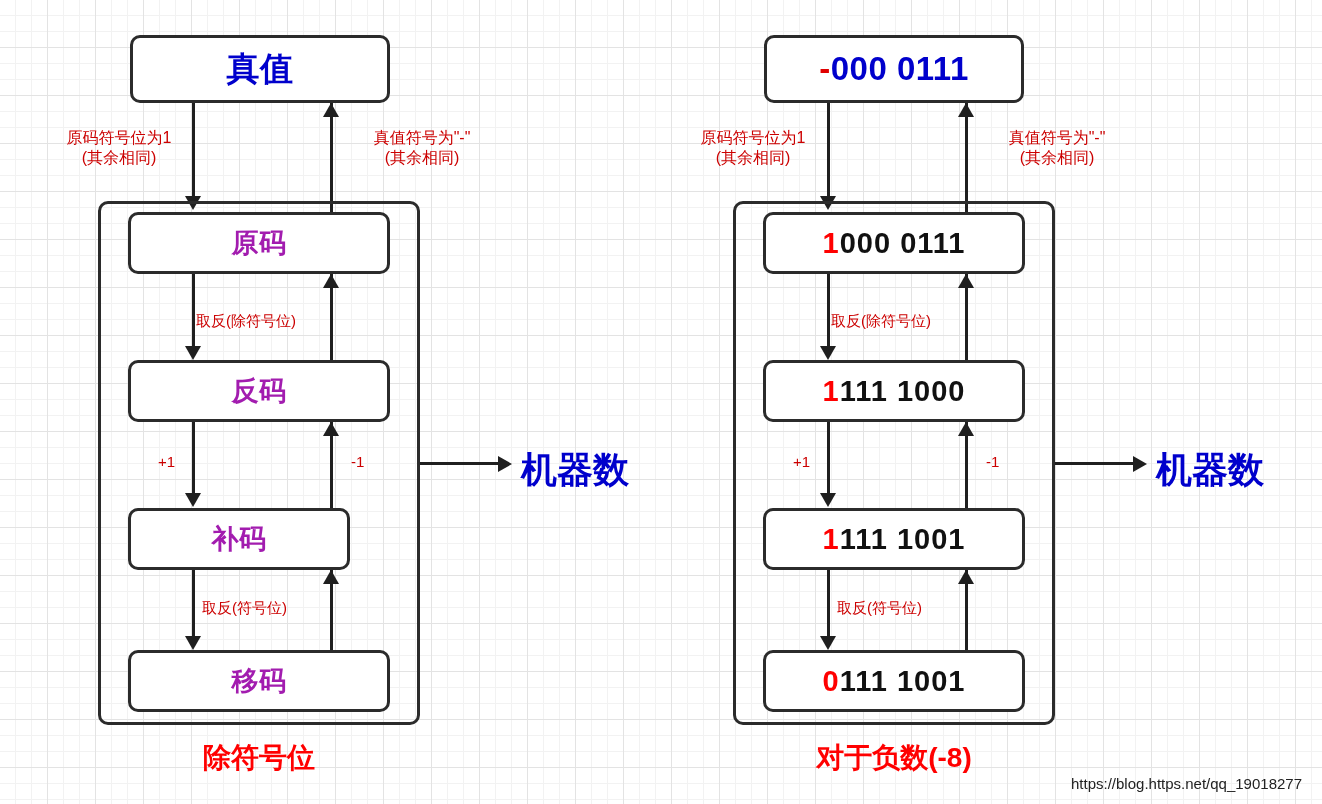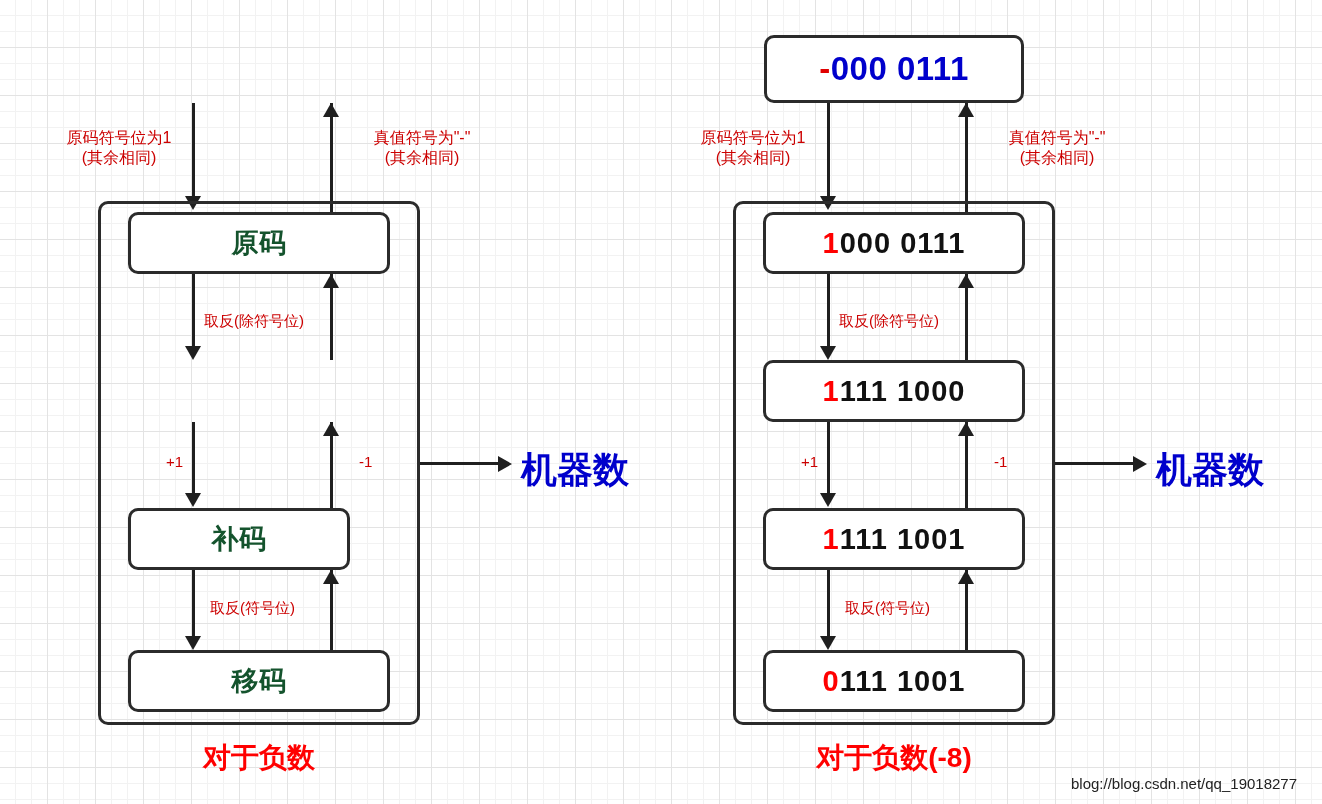--- a/index.html
+++ b/index.html
@@ -133,6 +133,9 @@
 
 <div id="canvas">
 
+  <div class="node truth" style="left:130px; top:35px; width:260px; height:68px;">
+    <span>真值</span>
+  </div>
 
   <div class="vline" style="left:192px; top:103px; height:95px;"></div>
   <div class="arrow-down" style="left:185px; top:196px;"></div>

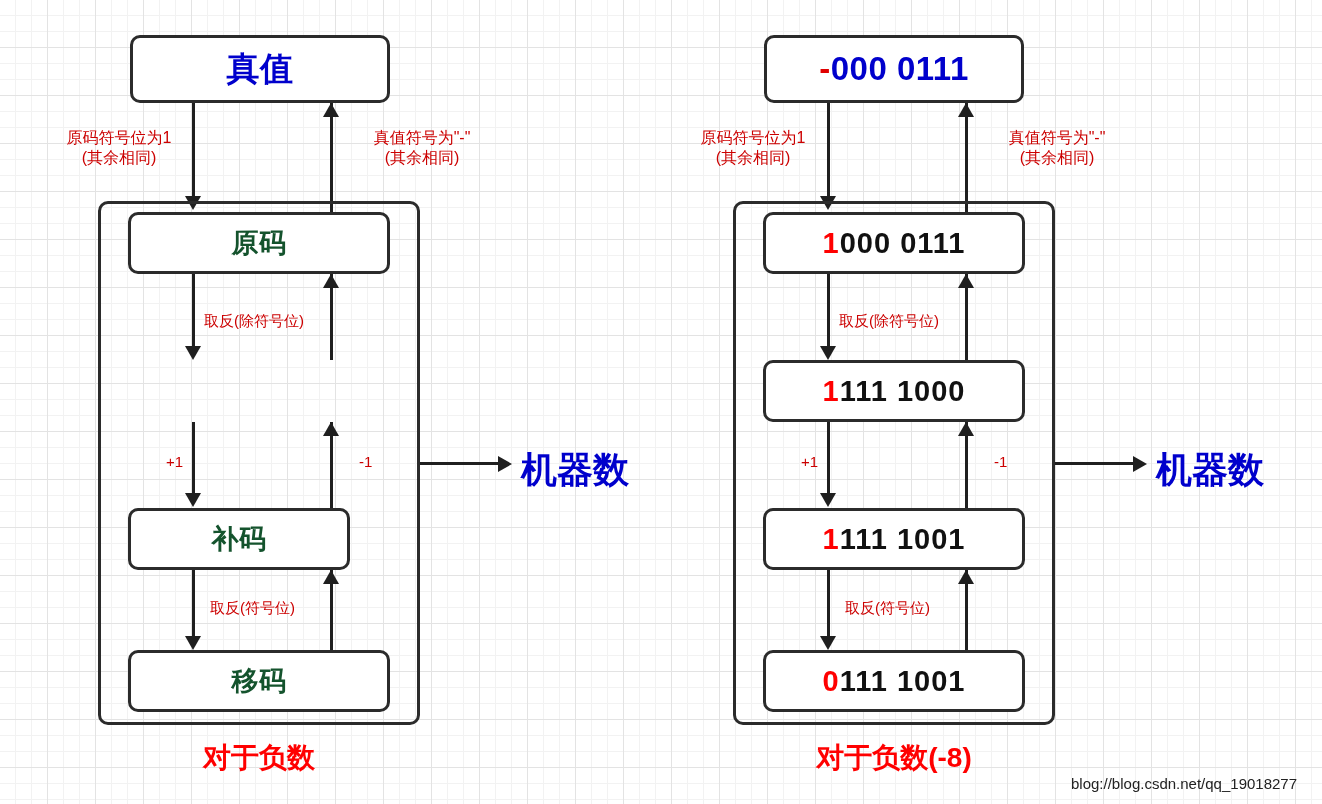--- a/index.html
+++ b/index.html
@@ -41,7 +41,7 @@
     font-size: 33px;
   }
   .node.plain {
-    color: #14532d;
+    color: #a21caf;
     font-size: 27px;
   }
   .node.bits {

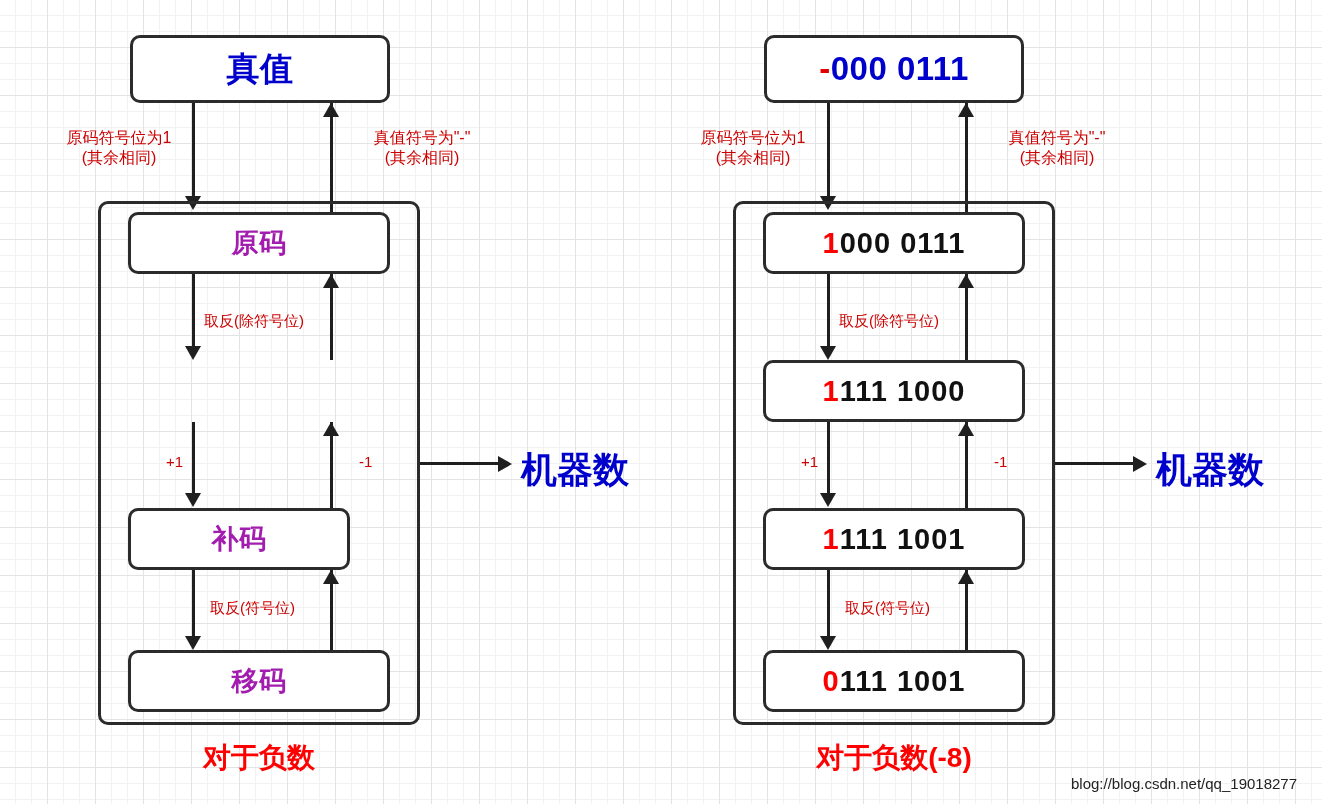--- a/index.html
+++ b/index.html
@@ -105,7 +105,7 @@
     white-space: pre-line;
     text-align: center;
   }
-  .lbl-red.small { font-size: 15px; white-space: nowrap; margin-left: 8px; }
+  .lbl-red.small { font-size: 15px; white-space: nowrap; }
   .lbl-blue {
     position: absolute;
     color: #0000cc;

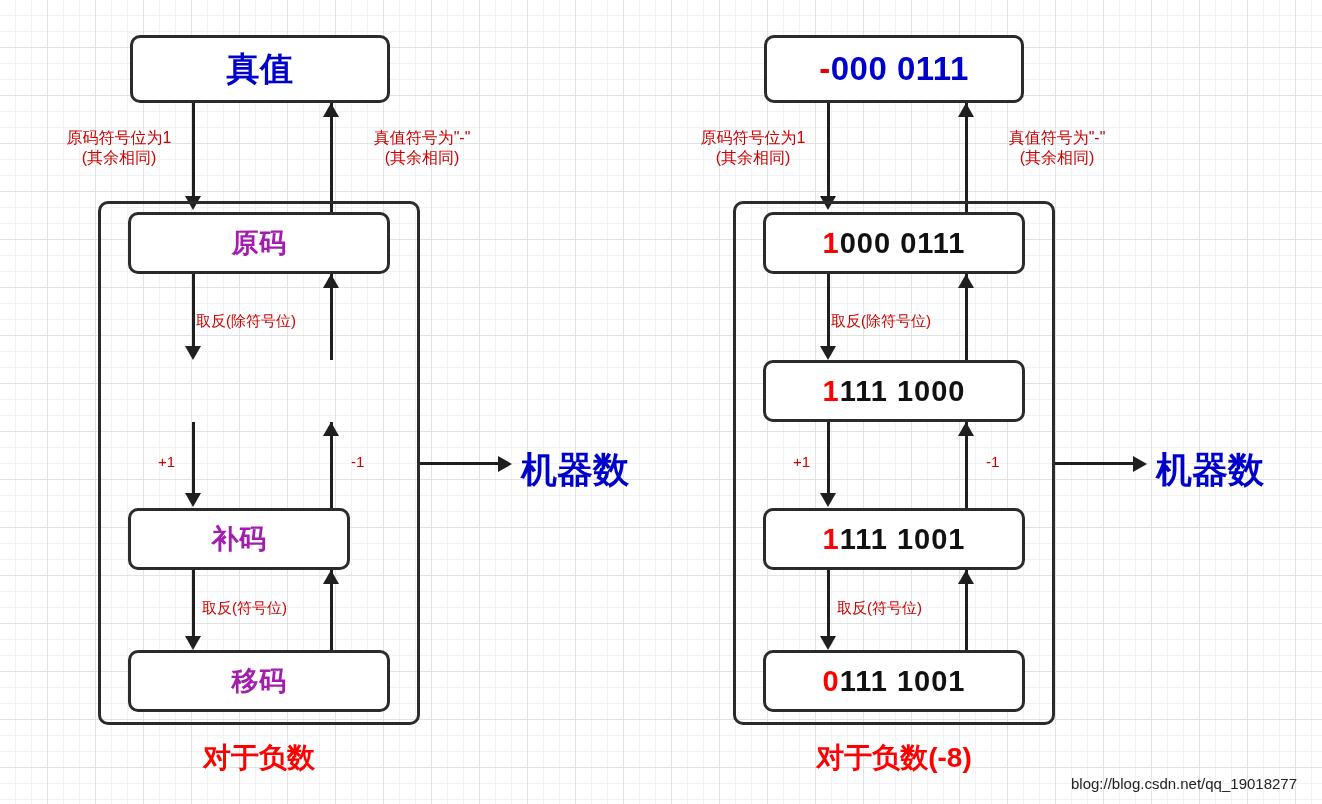--- a/index.html
+++ b/index.html
@@ -161,6 +161,9 @@
   <div class="arrow-up" style="left:323px; top:274px;"></div>
   <div class="lbl-red small" style="left:196px; top:312px;">取反(除符号位)</div>
 
+  <div class="node plain" style="left:128px; top:360px; width:262px; height:62px;">
+    <span>反码</span>
+  </div>
 
   <div class="vline" style="left:192px; top:422px; height:76px;"></div>
   <div class="arrow-down" style="left:185px; top:493px;"></div>

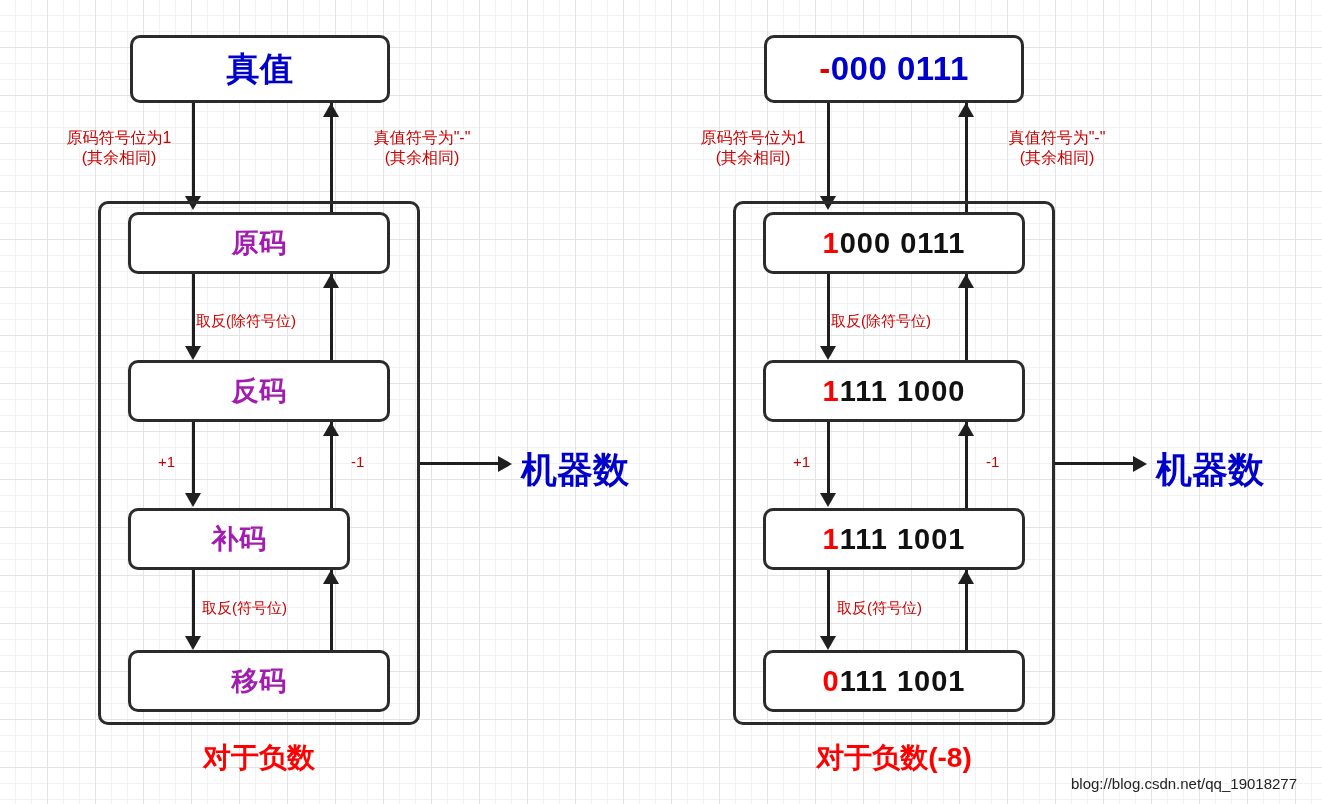--- a/index.html
+++ b/index.html
@@ -192,7 +192,7 @@
   <div class="arrow-right" style="left:498px; top:456px;"></div>
   <div class="lbl-blue" style="left:521px; top:446px;">机器数</div>
 
-  <div class="caption" style="left:98px; top:739px; width:322px;">对于负数</div>
+  <div class="caption" style="left:98px; top:739px; width:322px;">除符号位</div>
 
   <div class="node truth" style="left:764px; top:35px; width:260px; height:68px;">
     <span class="minus-red">-</span>

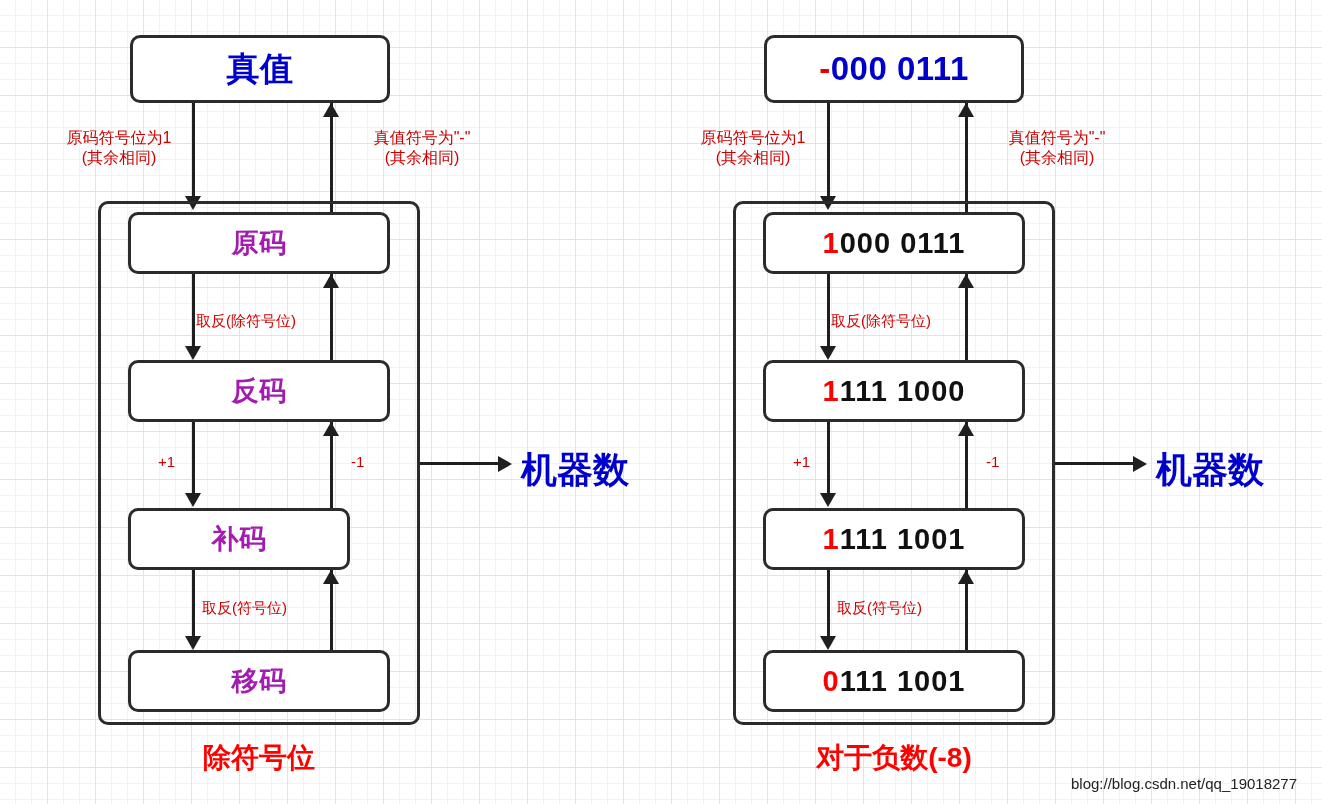--- a/index.html
+++ b/index.html
@@ -257,7 +257,7 @@
 
   <div class="caption" style="left:733px; top:739px; width:322px;">对于负数(-8)</div>
 
-  <div class="watermark" style="left:1071px; top:775px;">blog://blog.csdn.net/qq_19018277</div>
+  <div class="watermark" style="left:1071px; top:775px;">https://blog.https.net/qq_19018277</div>
 
 </div>
 

